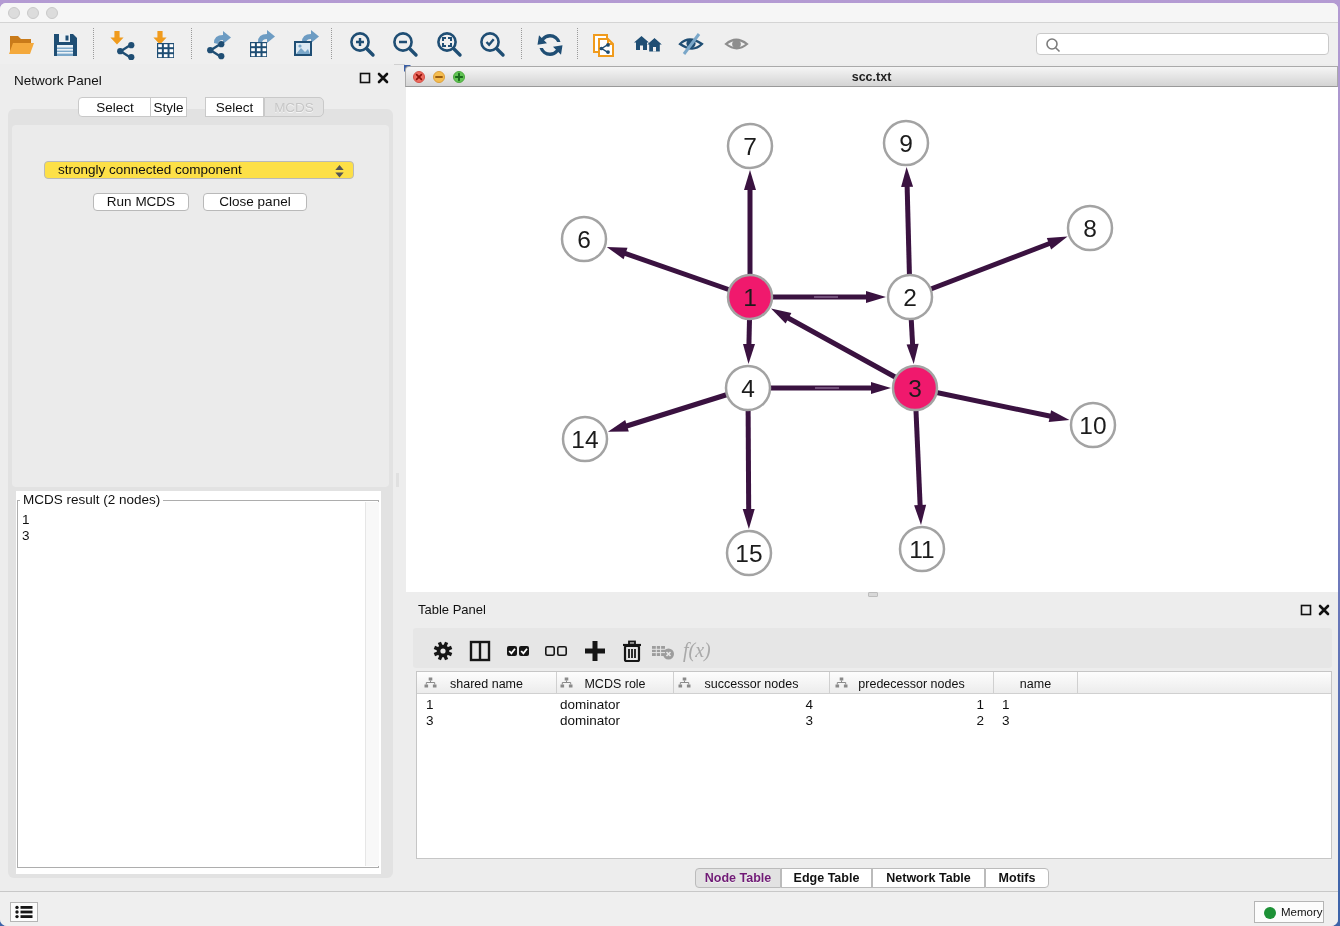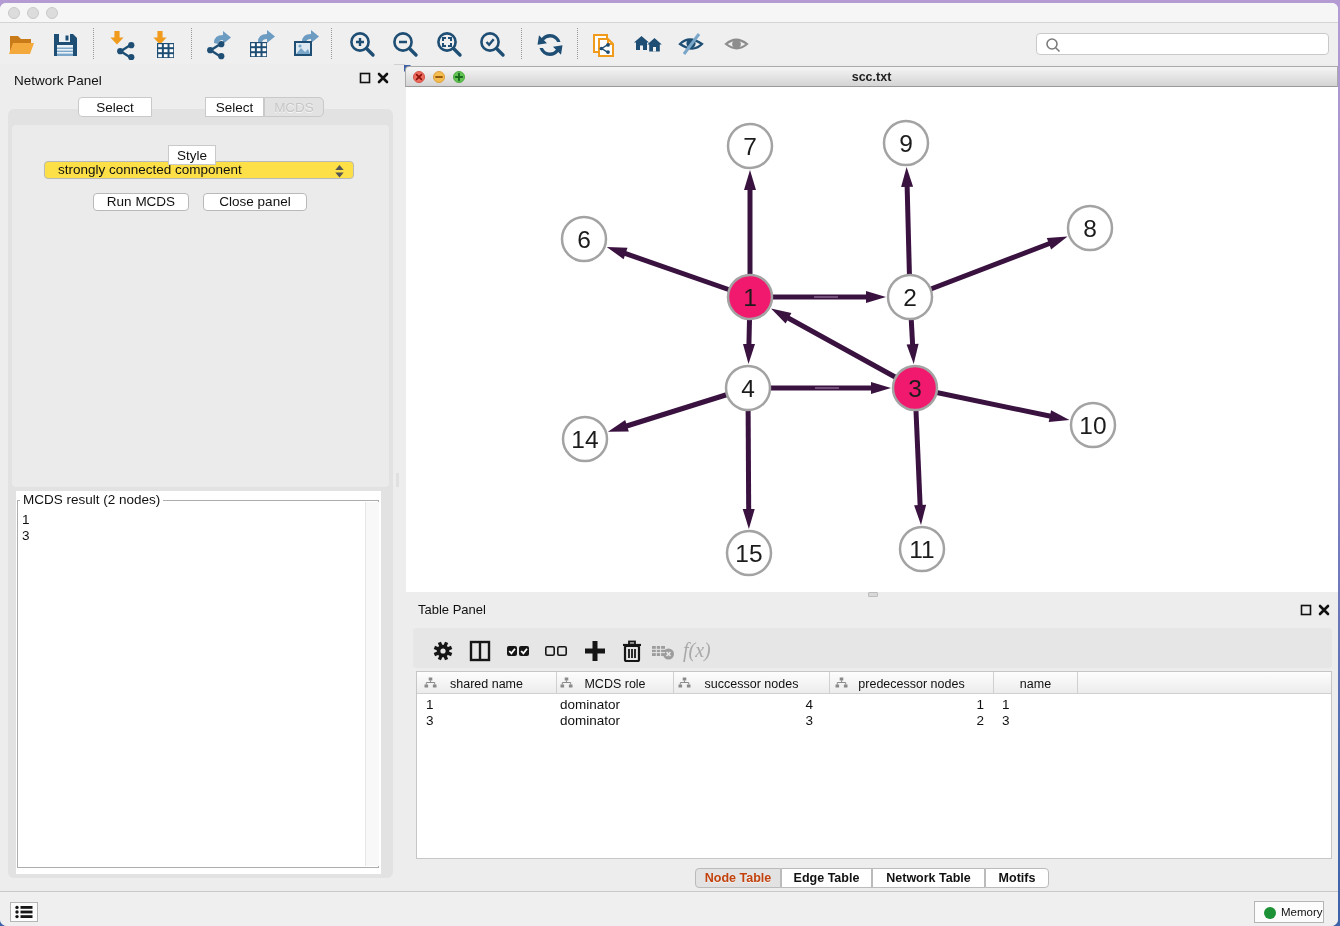--- a/index.html
+++ b/index.html
@@ -206,7 +206,7 @@
       </svg>
     <div id="cptabs">
       <div class="cptab" style="left:0;width:74px;border-radius:4px 0 0 4px;">Select</div>
-      <div class="cptab" style="left:90px;width:48px;margin-top:48px;">Style</div>
+      <div class="cptab" style="left:72px;width:37px;">Style</div>
       <div class="cptab" style="left:127px;width:59px;">Select</div>
       <div class="cptab" style="left:186px;width:60px;background:#e2e2e2;color:#c6c6c6;text-shadow:0 1px 0 #f5f5f5;border-radius:0 5px 5px 0;">MCDS</div>
     </div>

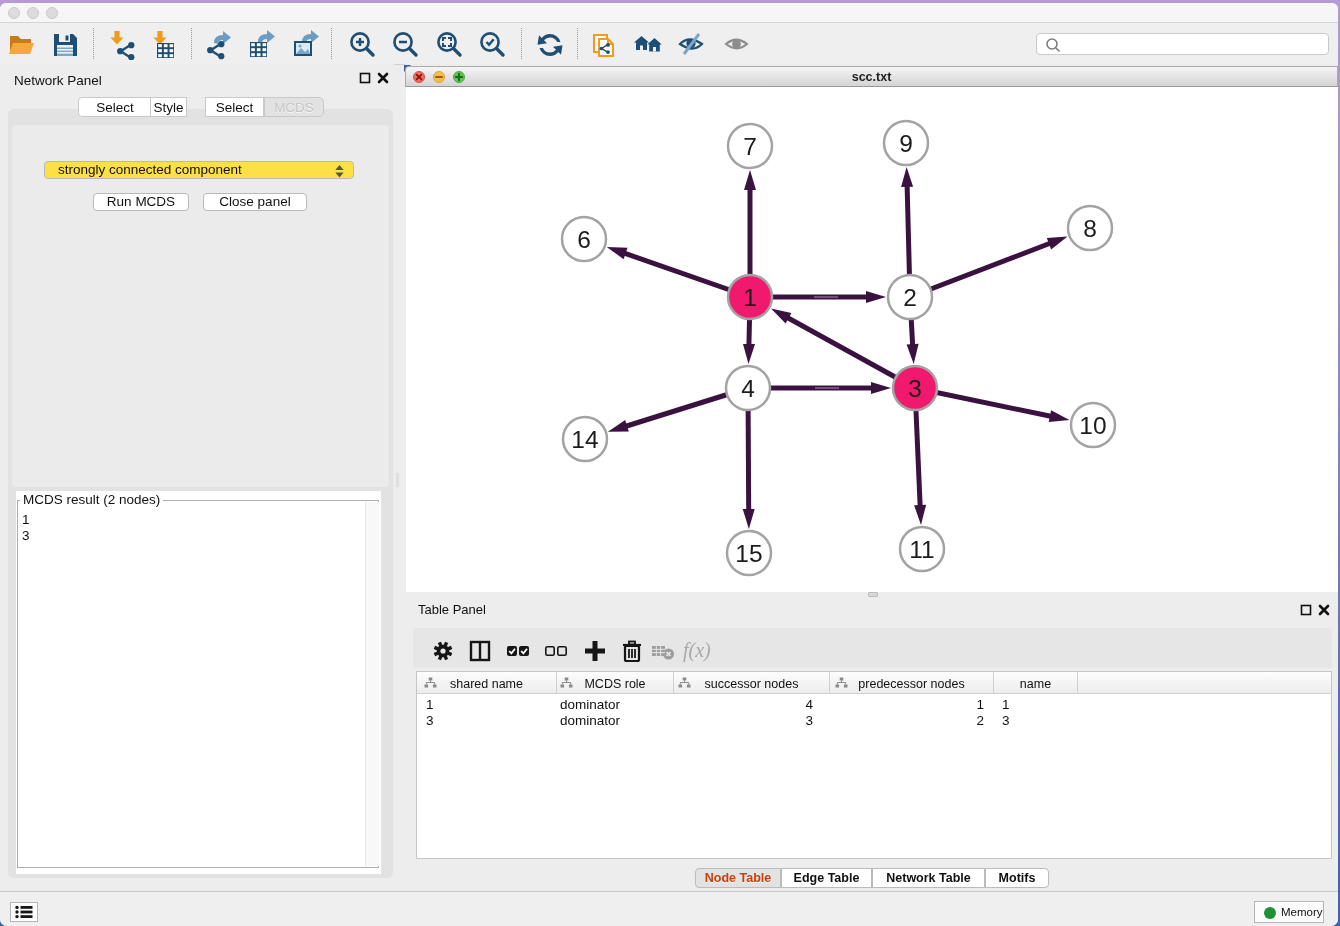--- a/index.html
+++ b/index.html
@@ -433,7 +433,7 @@
         <div class="trow" style="left:585px;top:41px;">3</div>
       </div>
       <div id="ttabs">
-        <div class="ttab" style="left:0;width:86px;background:#e2e2e2;color:#c2410c;text-shadow:0 1px 0 #f3f3f3;border-radius:4px 0 0 4px;">Node Table</div>
+        <div class="ttab" style="left:0;width:86px;background:#e2e2e2;color:#701a75;text-shadow:0 1px 0 #f3f3f3;border-radius:4px 0 0 4px;">Node Table</div>
         <div class="ttab" style="left:86px;width:91px;">Edge Table</div>
         <div class="ttab" style="left:177px;width:113px;">Network Table</div>
         <div class="ttab" style="left:290px;width:64px;border-radius:0 4px 4px 0;">Motifs</div>

